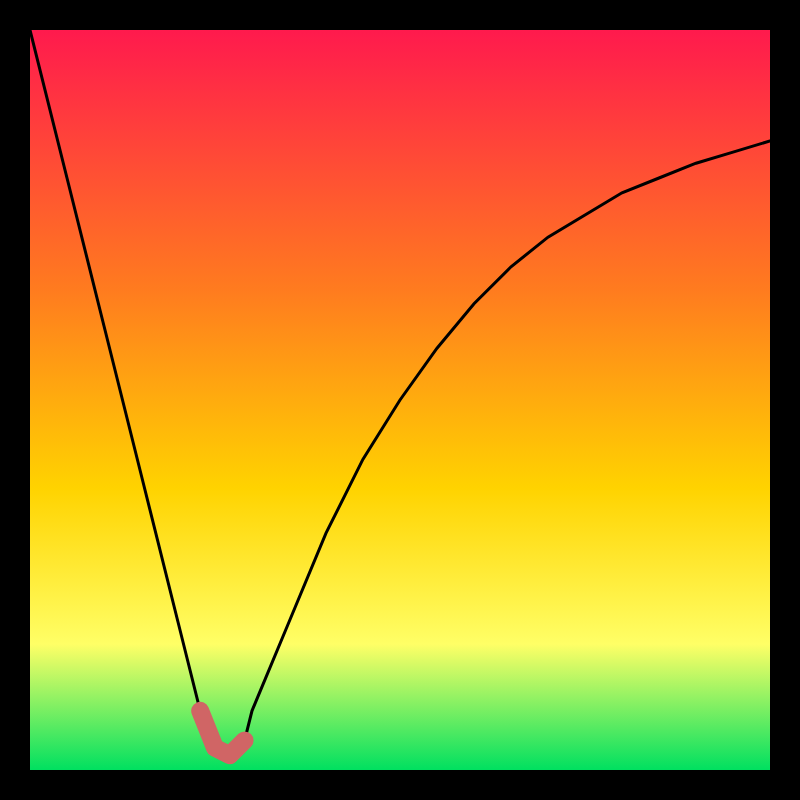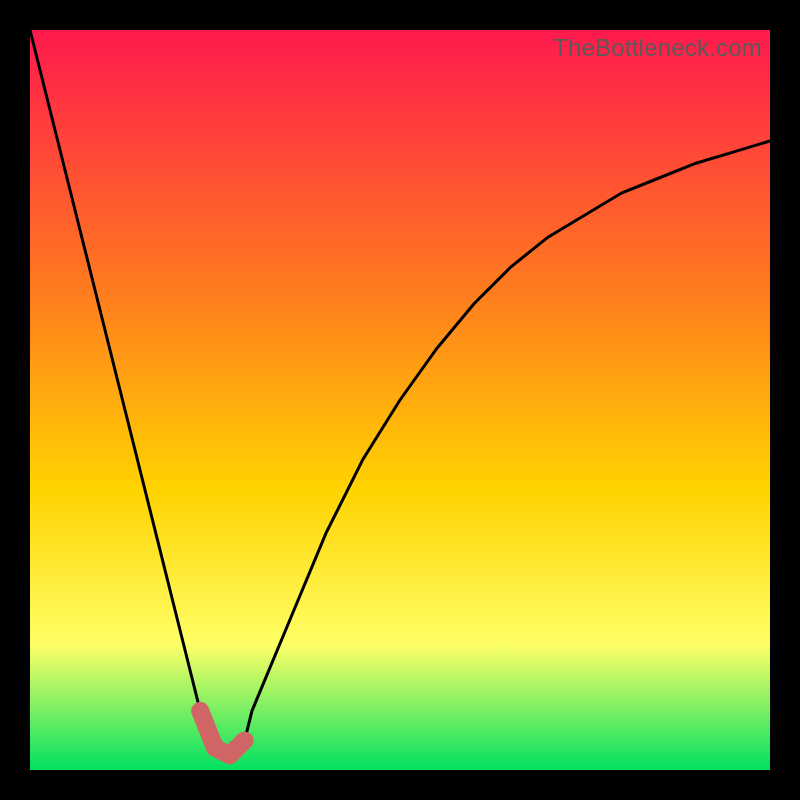--- a/index.html
+++ b/index.html
@@ -58,7 +58,6 @@
     <path id="highlight-path" fill="none" stroke="#d06565" stroke-width="18" stroke-linecap="round" stroke-linejoin="round" d="M170.2 680.8 L185.0 717.8 L199.8 725.2 L214.6 710.4"></path>
   </svg>
 
-  <div class="watermark">TheBottleneck.com</div>
 </div>
 
 </body></html>

